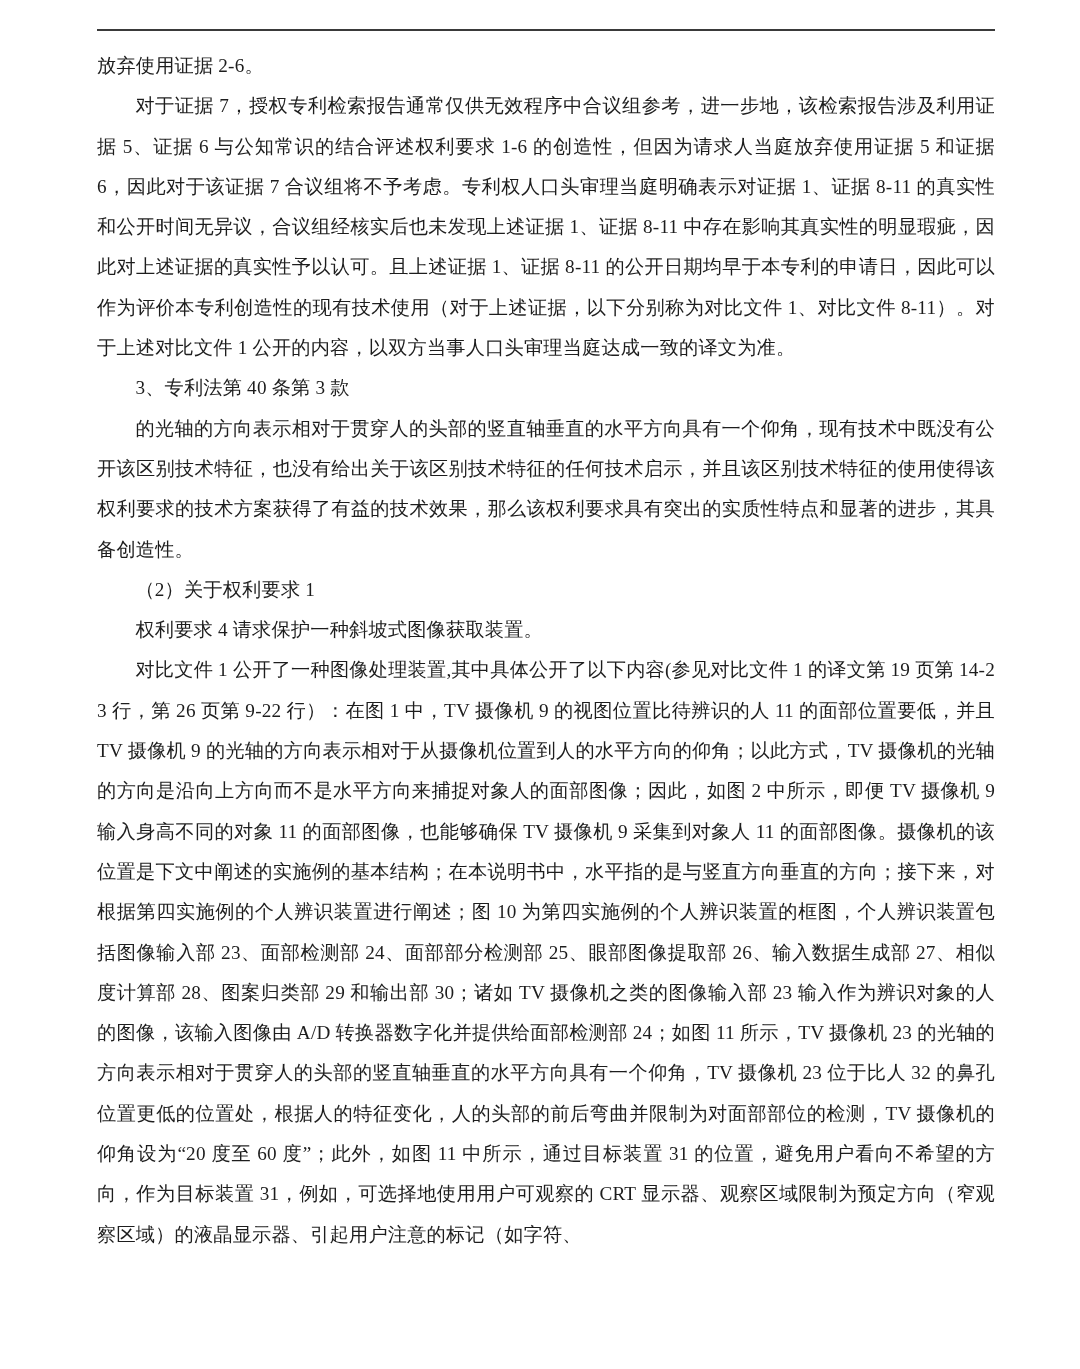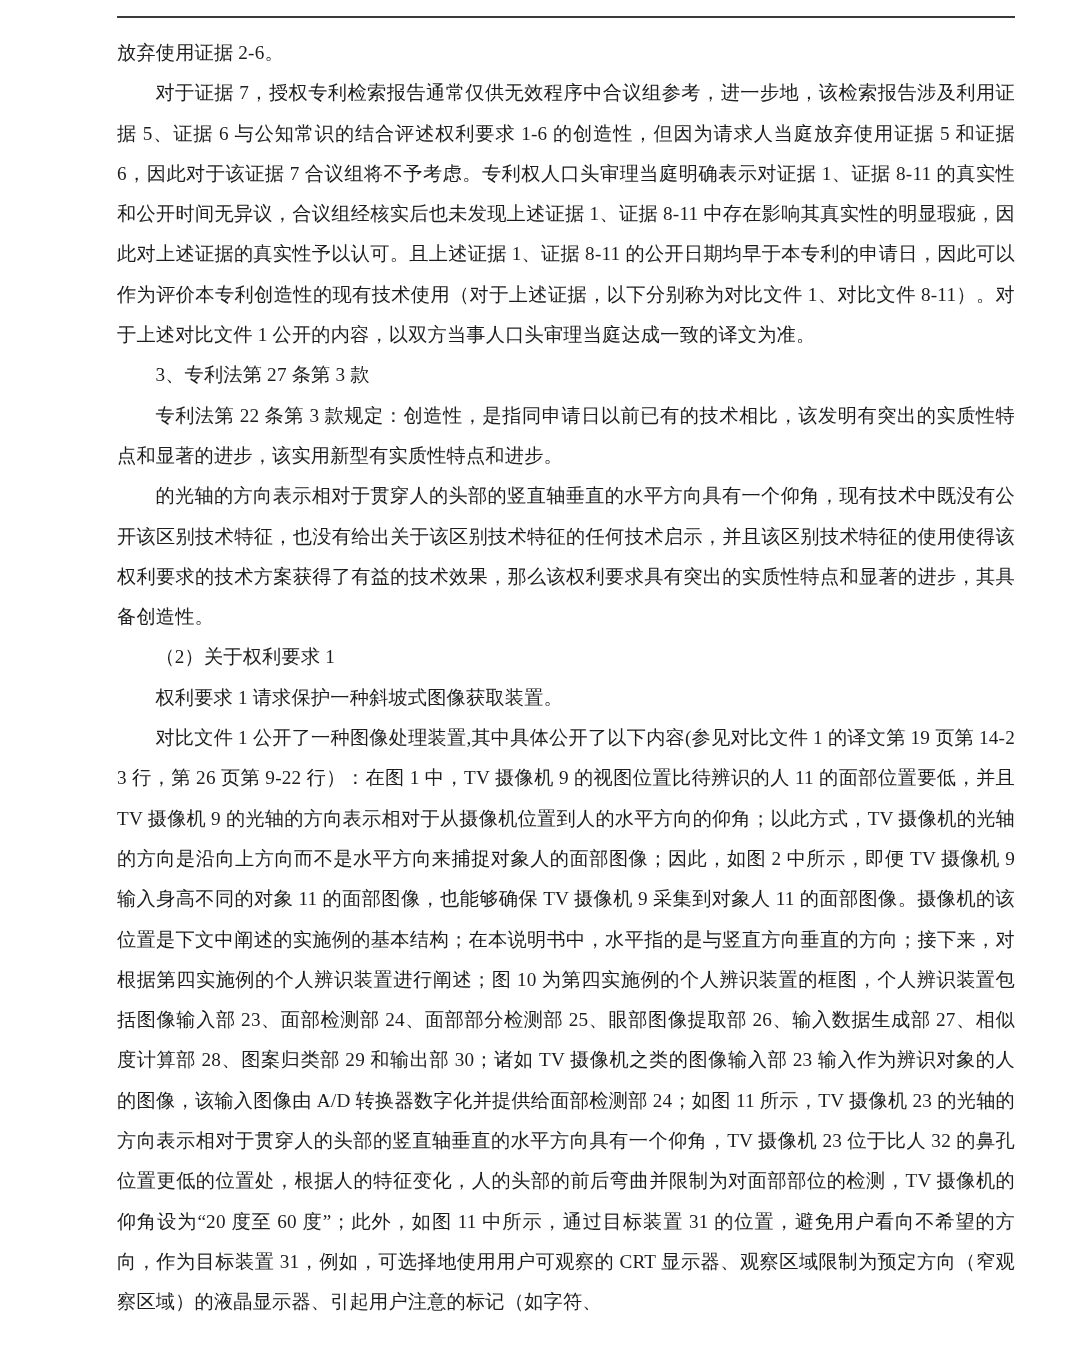--- a/index.html
+++ b/index.html
@@ -25,9 +25,8 @@
   .page-body {
     position: absolute;
     left: 97px;
-    top: 16px;
+    top: 29px;
     width: 898px;
-    margin-left: 20px;
   }
   .header-rule {
     width: 898px;

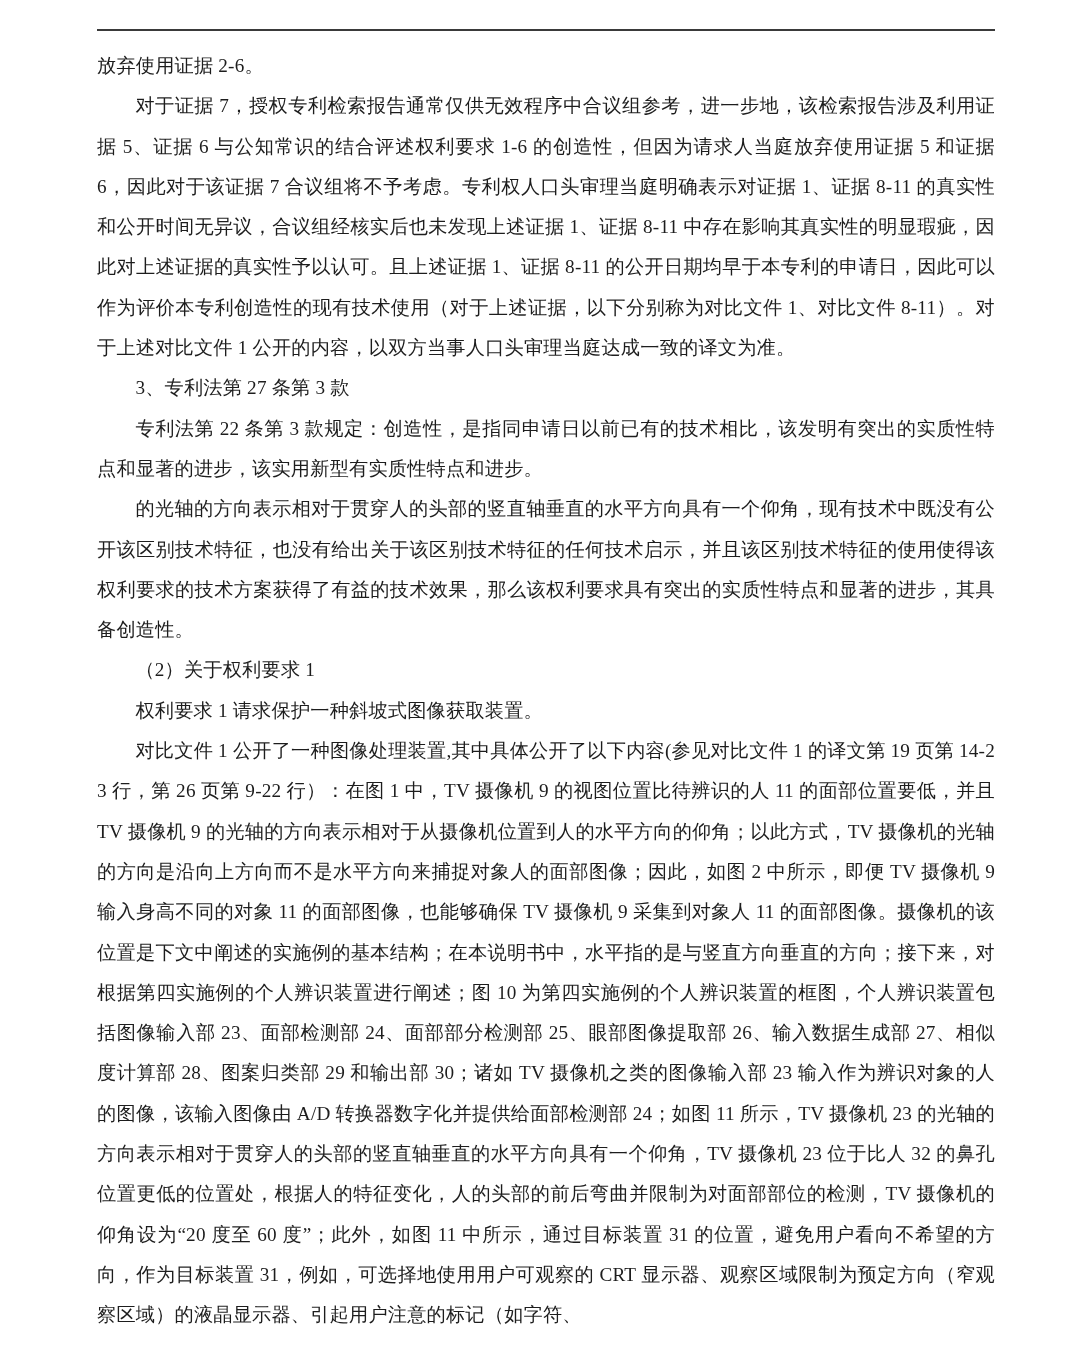--- a/index.html
+++ b/index.html
@@ -72,7 +72,7 @@
 
       <p class="para indent">对于证据 7，授权专利检索报告通常仅供无效程序中合议组参考，进一步地，该检索报告涉及利用证据 5、证据 6 与公知常识的结合评述权利要求 1-6 的创造性，但因为请求人当庭放弃使用证据 5 和证据 6，因此对于该证据 7 合议组将不予考虑。专利权人口头审理当庭明确表示对证据 1、证据 8-11 的真实性和公开时间无异议，合议组经核实后也未发现上述证据 1、证据 8-11 中存在影响其真实性的明显瑕疵，因此对上述证据的真实性予以认可。且上述证据 1、证据 8-11 的公开日期均早于本专利的申请日，因此可以作为评价本专利创造性的现有技术使用（对于上述证据，以下分别称为对比文件 1、对比文件 8-11）。对于上述对比文件 1 公开的内容，以双方当事人口头审理当庭达成一致的译文为准。</p>
 
-      <p class="para indent">3、专利法第 27 条第 3 款</p>
+      <p class="para indent">3、专利法第 40 条第 3 款</p>
 
       <p class="para indent">专利法第 22 条第 3 款规定：创造性，是指同申请日以前已有的技术相比，该发明有突出的实质性特点和显著的进步，该实用新型有实质性特点和进步。</p>
 

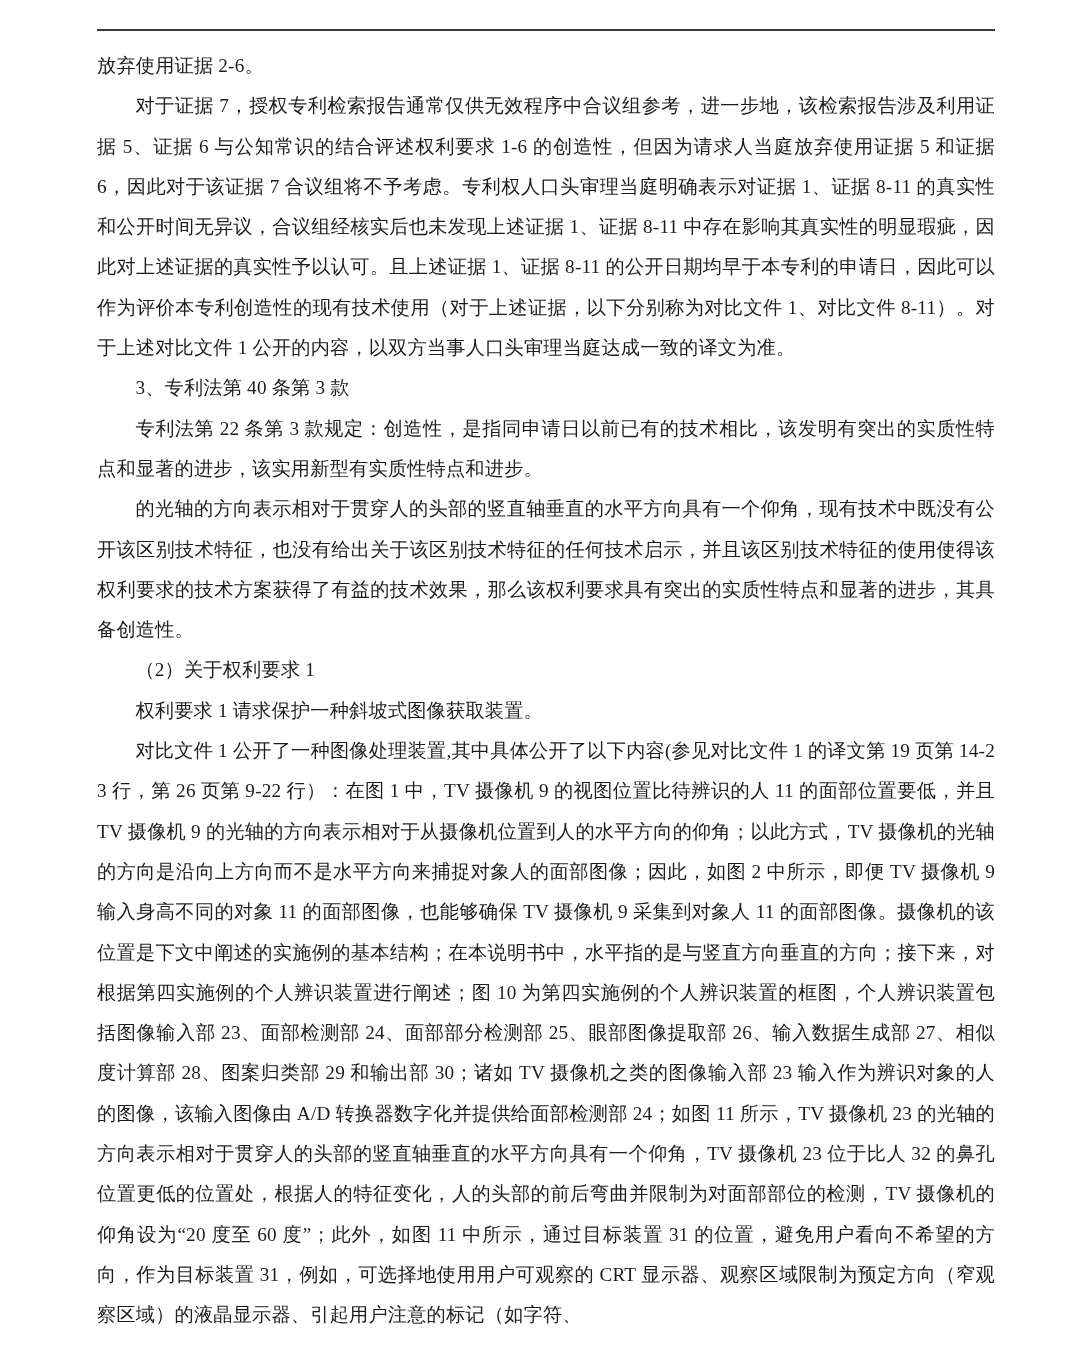--- a/index.html
+++ b/index.html
@@ -74,7 +74,6 @@
 
       <p class="para indent">3、专利法第 40 条第 3 款</p>
 
-      <p class="para indent">专利法第 22 条第 3 款规定：创造性，是指同申请日以前已有的技术相比，该发明有突出的实质性特点和显著的进步，该实用新型有实质性特点和进步。</p>
 
       <p class="para indent">的光轴的方向表示相对于贯穿人的头部的竖直轴垂直的水平方向具有一个仰角，现有技术中既没有公开该区别技术特征，也没有给出关于该区别技术特征的任何技术启示，并且该区别技术特征的使用使得该权利要求的技术方案获得了有益的技术效果，那么该权利要求具有突出的实质性特点和显著的进步，其具备创造性。</p>
 

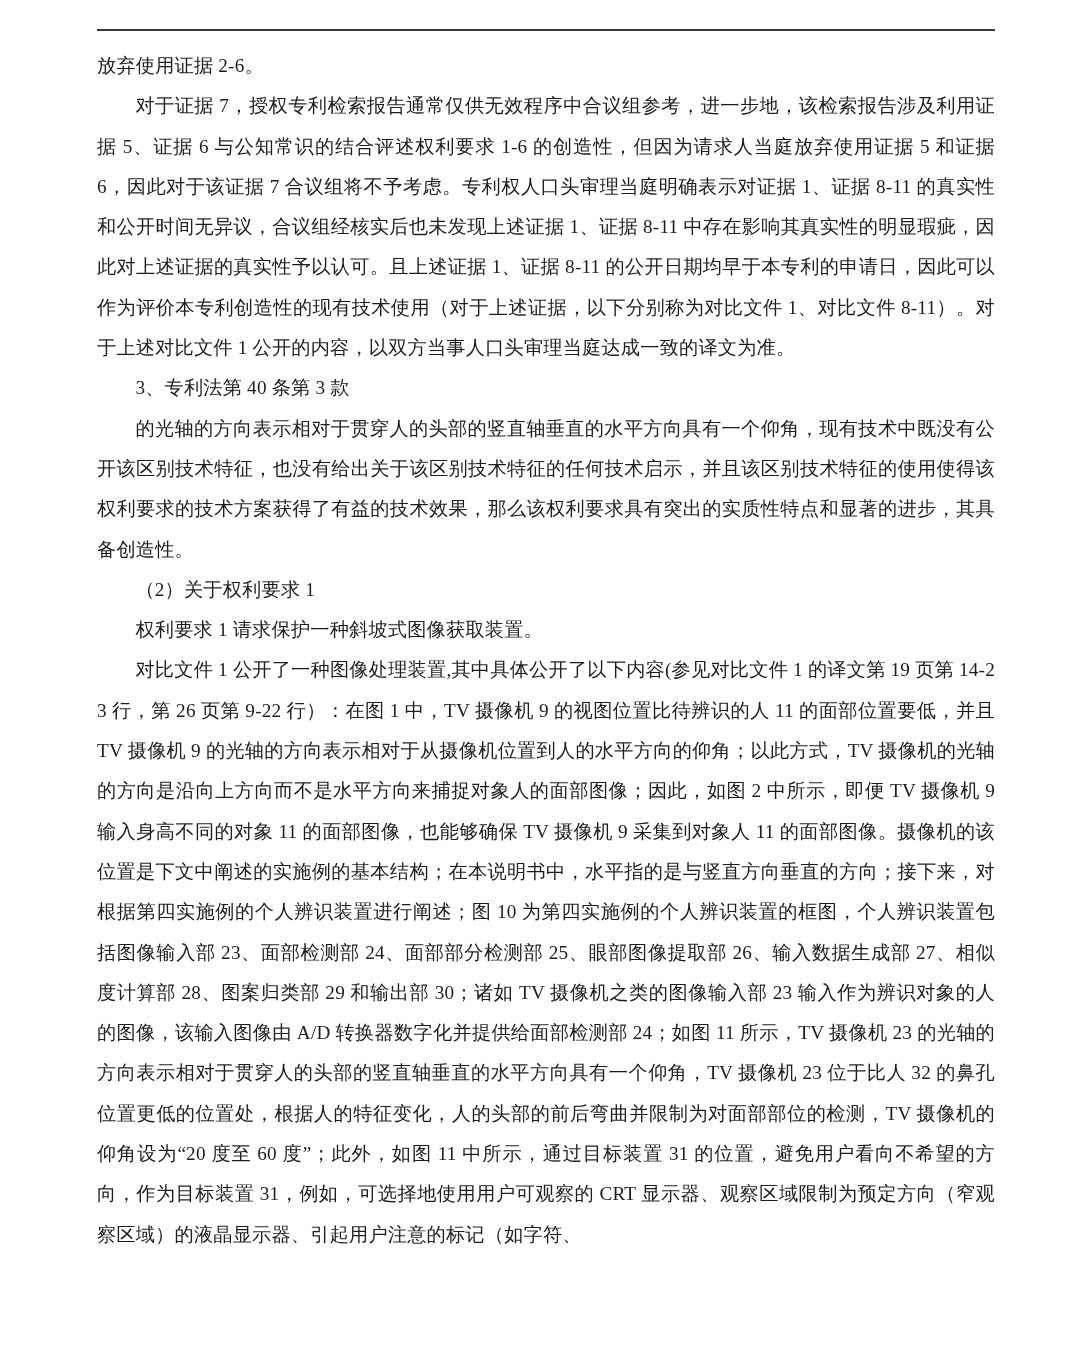--- a/index.html
+++ b/index.html
@@ -79,7 +79,7 @@
 
       <p class="para indent">（2）关于权利要求 1</p>
 
-      <p class="para indent">权利要求 1 请求保护一种斜坡式图像获取装置。</p>
+      <p class="para indent">权利要求 4 请求保护一种斜坡式图像获取装置。</p>
 
       <p class="para indent">对比文件 1 公开了一种图像处理装置,其中具体公开了以下内容(参见对比文件 1 的译文第 19 页第 14-23 行，第 26 页第 9-22 行）：在图 1 中，TV 摄像机 9 的视图位置比待辨识的人 11 的面部位置要低，并且 TV 摄像机 9 的光轴的方向表示相对于从摄像机位置到人的水平方向的仰角；以此方式，TV 摄像机的光轴的方向是沿向上方向而不是水平方向来捕捉对象人的面部图像；因此，如图 2 中所示，即便 TV 摄像机 9 输入身高不同的对象 11 的面部图像，也能够确保 TV 摄像机 9 采集到对象人 11 的面部图像。摄像机的该位置是下文中阐述的实施例的基本结构；在本说明书中，水平指的是与竖直方向垂直的方向；接下来，对根据第四实施例的个人辨识装置进行阐述；图 10 为第四实施例的个人辨识装置的框图，个人辨识装置包括图像输入部 23、面部检测部 24、面部部分检测部 25、眼部图像提取部 26、输入数据生成部 27、相似度计算部 28、图案归类部 29 和输出部 30；诸如 TV 摄像机之类的图像输入部 23 输入作为辨识对象的人的图像，该输入图像由 A/D 转换器数字化并提供给面部检测部 24；如图 11 所示，TV 摄像机 23 的光轴的方向表示相对于贯穿人的头部的竖直轴垂直的水平方向具有一个仰角，TV 摄像机 23 位于比人 32 的鼻孔位置更低的位置处，根据人的特征变化，人的头部的前后弯曲并限制为对面部部位的检测，TV 摄像机的仰角设为“20 度至 60 度”；此外，如图 11 中所示，通过目标装置 31 的位置，避免用户看向不希望的方向，作为目标装置 31，例如，可选择地使用用户可观察的 CRT 显示器、观察区域限制为预定方向（窄观察区域）的液晶显示器、引起用户注意的标记（如字符、</p>
 

